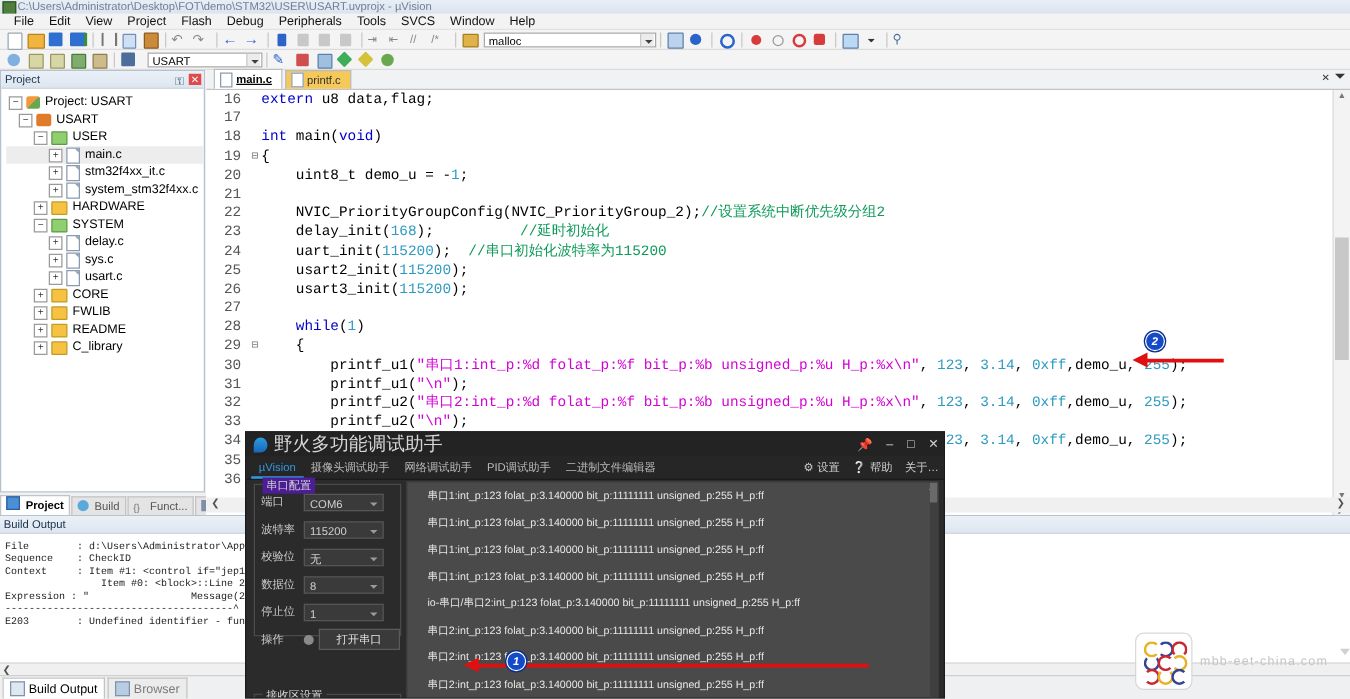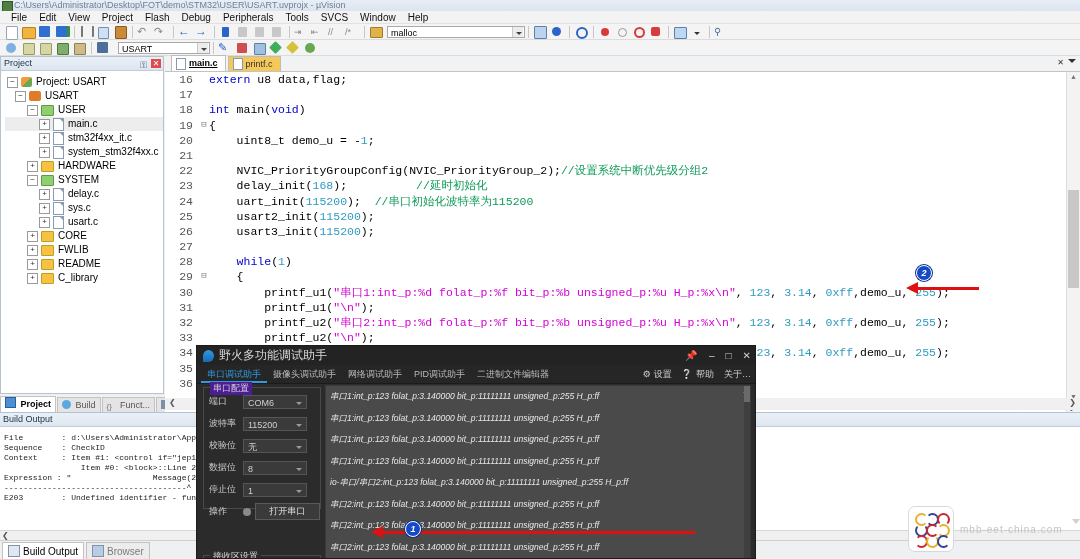--- a/index.html
+++ b/index.html
@@ -141,7 +141,7 @@
     border:1px solid #1b1b1b;box-sizing:border-box;color:#cfcfcf;overflow:hidden;}
   .dlghdr{height:19px;background:#232323;display:flex;align-items:center;padding-left:6px;position:relative;}
   .dlghdr .flame{width:11px;height:12px;margin-right:5px;position:relative;}
-  .dlghdr .ttl{font-size:12px;color:#d6d6d6;}
+  .dlghdr .ttl{font-size:15px;color:#d6d6d6;}
   .dlghdr .wbtns{position:absolute;right:4px;top:0;height:19px;display:flex;align-items:center;gap:11px;color:#cfcfcf;font-size:10px;}
   .dlgtabs{height:18px;background:#262626;display:flex;align-items:center;padding-left:4px;position:relative;
     border-bottom:1px solid #1b1b1b;}

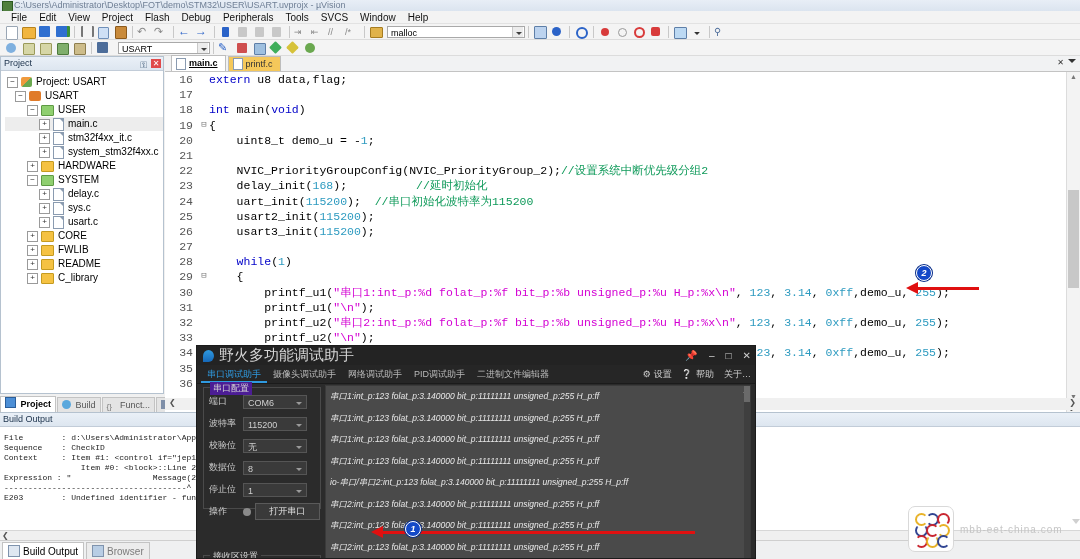--- a/index.html
+++ b/index.html
@@ -471,7 +471,7 @@
       </span>
     </div>
     <div class="dlgtabs">
-      <div class="dtab act">串口调试助手</div>
+      <div class="dtab act">µVision</div>
       <div class="dtab">摄像头调试助手</div>
       <div class="dtab">网络调试助手</div>
       <div class="dtab">PID调试助手</div>

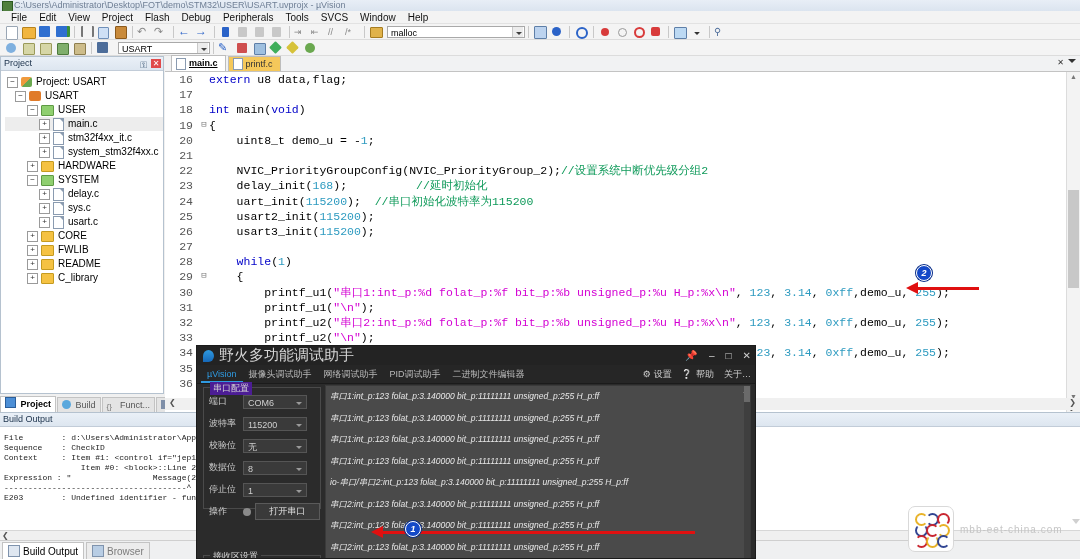--- a/index.html
+++ b/index.html
@@ -168,7 +168,7 @@
 
   .outbox{position:absolute;left:128px;top:2px;width:424px;height:175px;background:#4a4a4a;border:1px solid #3a3a3a;
     overflow:hidden;font-size:8.5px;color:#e8e8e8;}
-  .outline{height:21.5px;line-height:21.5px;white-space:nowrap;padding-left:4px;font-style:italic;}
+  .outline{height:21.5px;line-height:21.5px;white-space:nowrap;padding-left:16px;}
   .outbox .osb{position:absolute;right:0;top:0;width:6px;height:175px;background:#3f3f3f;}
   .outbox .osb .oth{position:absolute;left:0;top:0;width:6px;height:16px;background:#6a6a6a;}
   .outbox .oup{position:absolute;right:1px;top:1px;font-size:7px;color:#bbb;}

